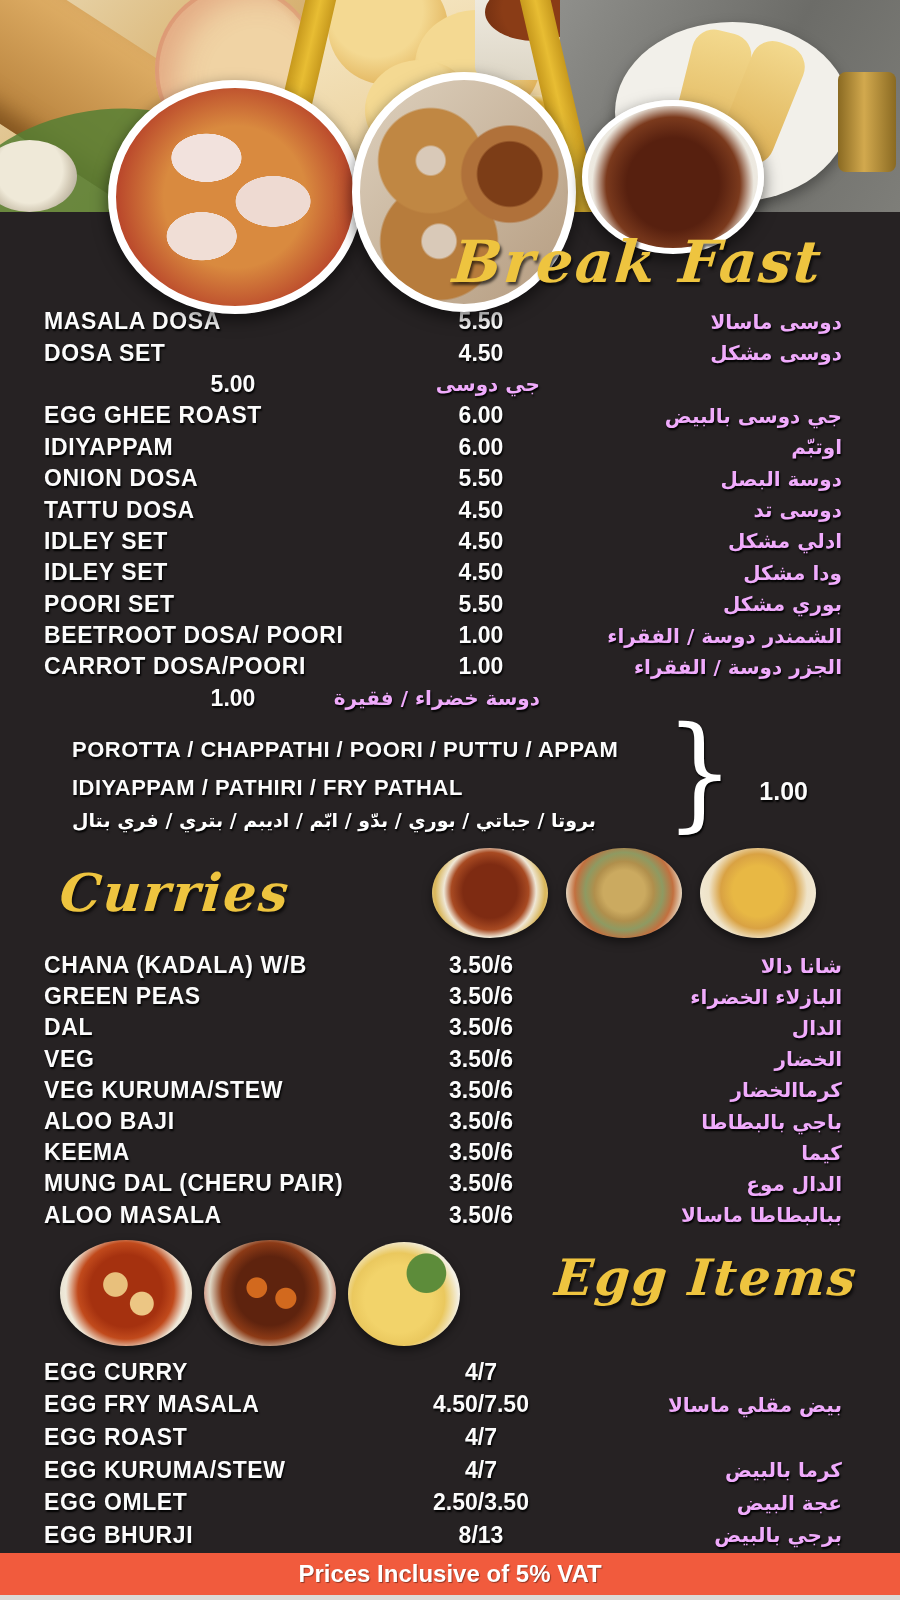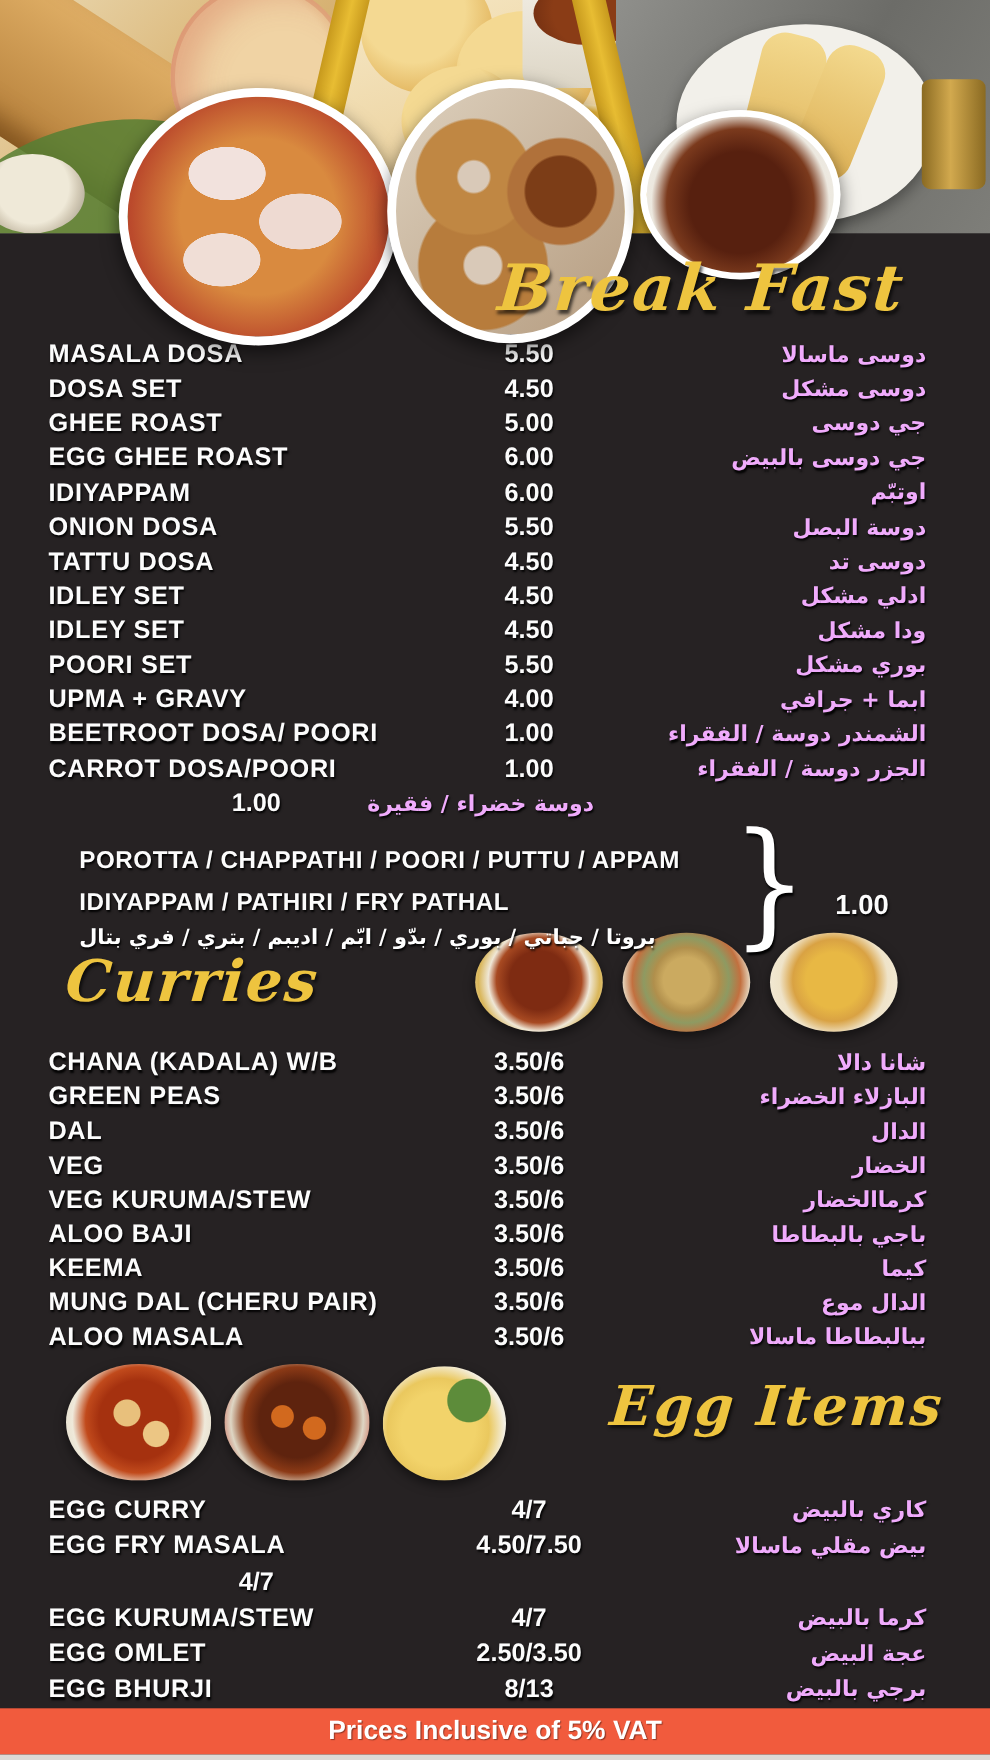--- a/index.html
+++ b/index.html
@@ -174,7 +174,6 @@
       </div>
 
       <div class="mrow">
-        <span class="en">GHEE ROAST</span>
         <span class="price">5.00</span>
         <span class="ar">جي دوسى</span>
       </div>

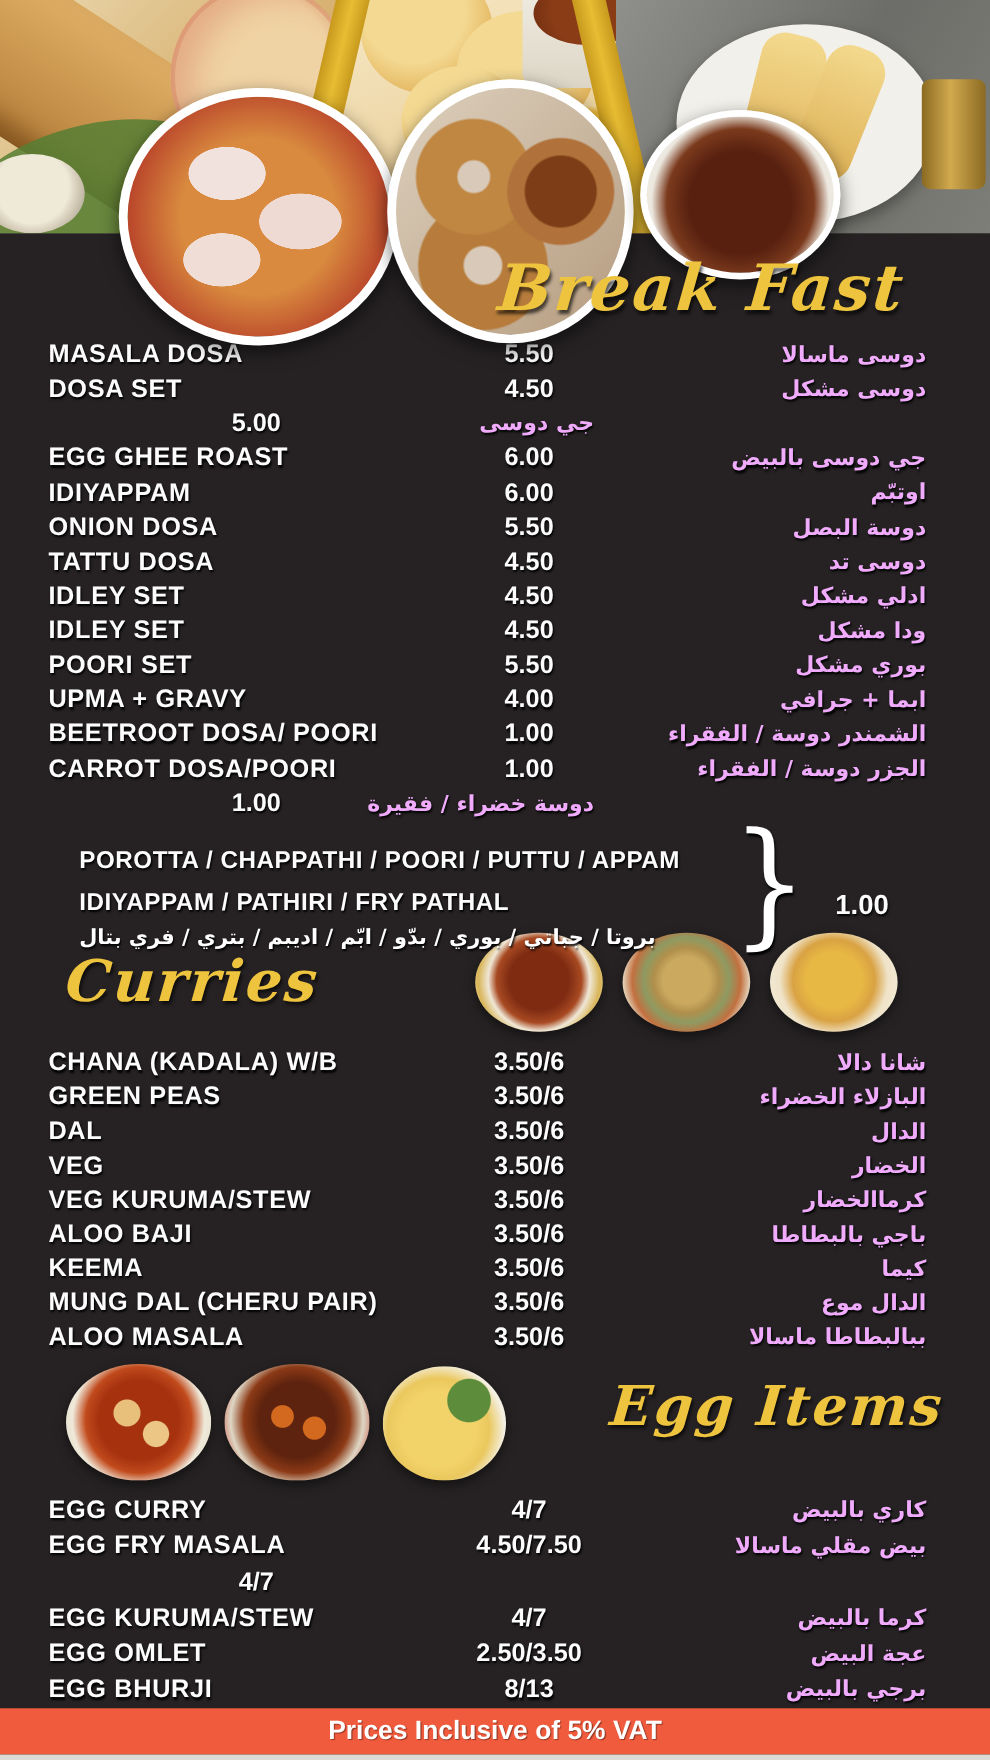--- a/index.html
+++ b/index.html
@@ -220,11 +220,6 @@
         <span class="ar">بوري مشكل</span>
       </div>
 
-      <div class="mrow">
-        <span class="en">UPMA + GRAVY</span>
-        <span class="price">4.00</span>
-        <span class="ar">ابما + جرافي</span>
-      </div>
 
       <div class="mrow">
         <span class="en">BEETROOT DOSA/ POORI</span>

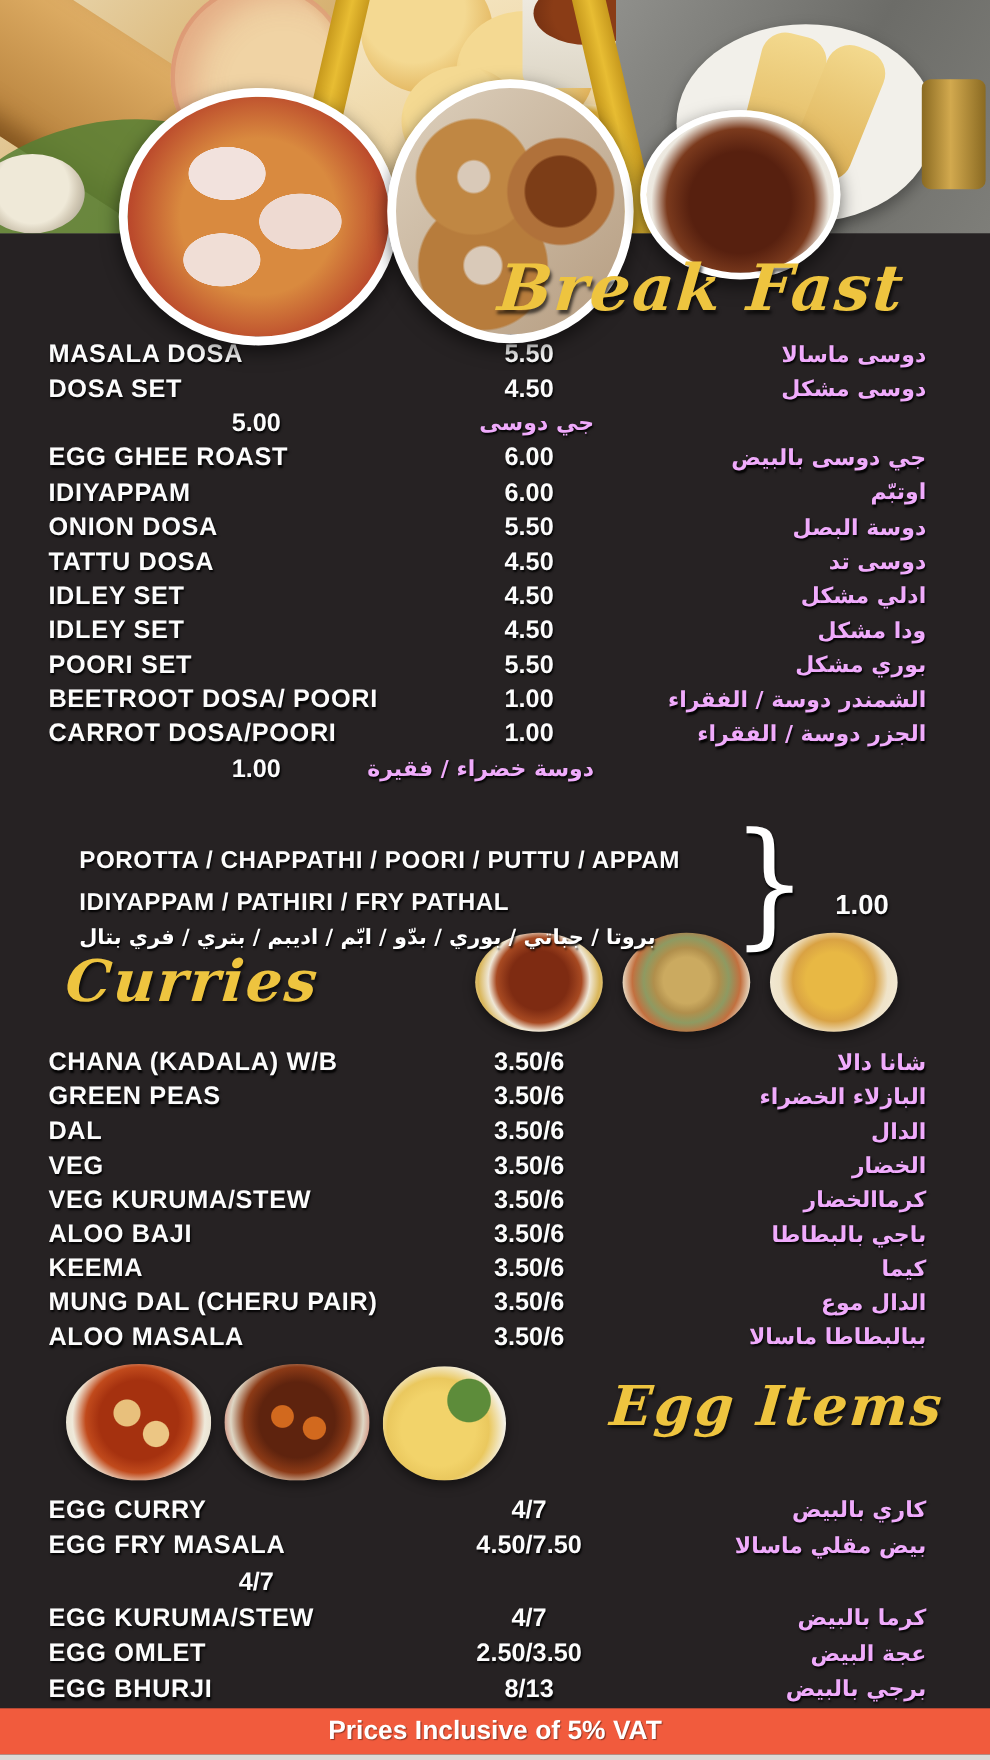--- a/index.html
+++ b/index.html
@@ -102,7 +102,7 @@
   .tb-eg{top:1356px;}
 
   
-  .combo{position:absolute;left:62px;right:58px;top:767px;height:108px;z-index:4;}
+  .combo{position:absolute;left:62px;right:58px;top:735px;height:108px;z-index:4;}
   .combo .l1,.combo .l2{font-weight:bold;font-size:22px;color:#fcfcfc;letter-spacing:.5px;text-shadow:1px 2px 2px #000;}
   .combo .l1{position:absolute;top:2px;left:10px;}
   .combo .l2{position:absolute;top:40px;left:10px;}

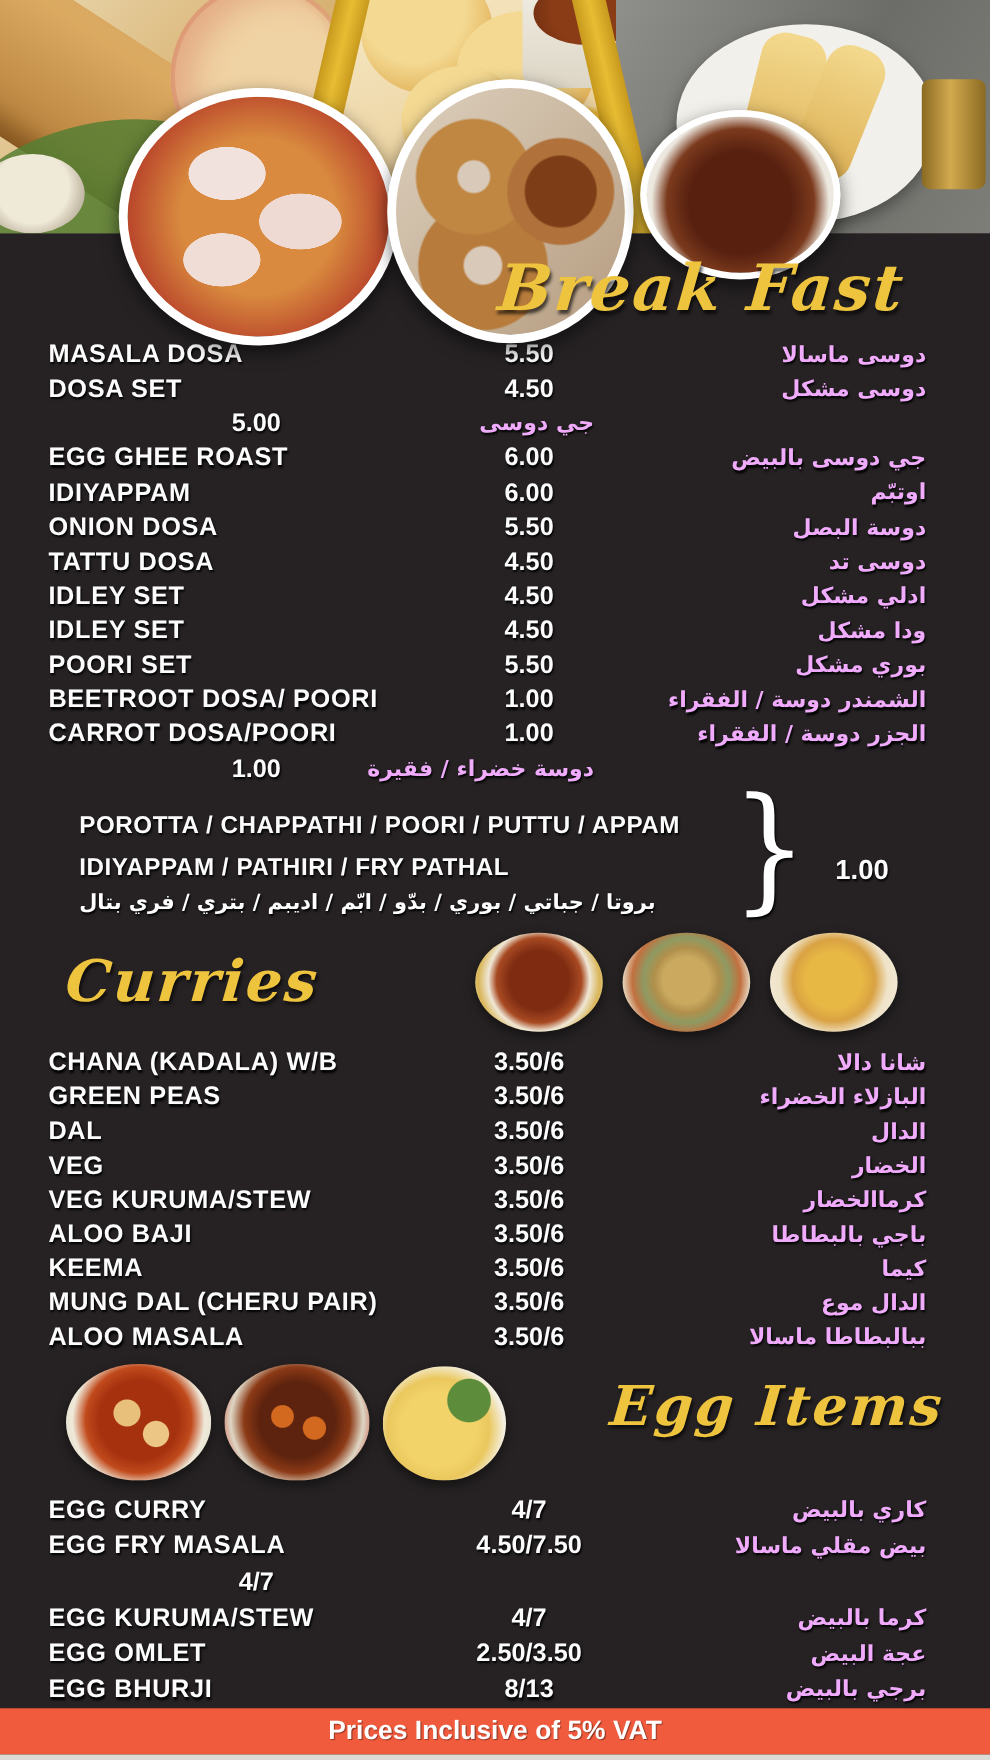--- a/index.html
+++ b/index.html
@@ -317,7 +317,6 @@
       <div class="mrow">
         <span class="en">EGG CURRY</span>
         <span class="price">4/7</span>
-        <span class="ar">كاري بالبيض</span>
       </div>
 
       <div class="mrow">

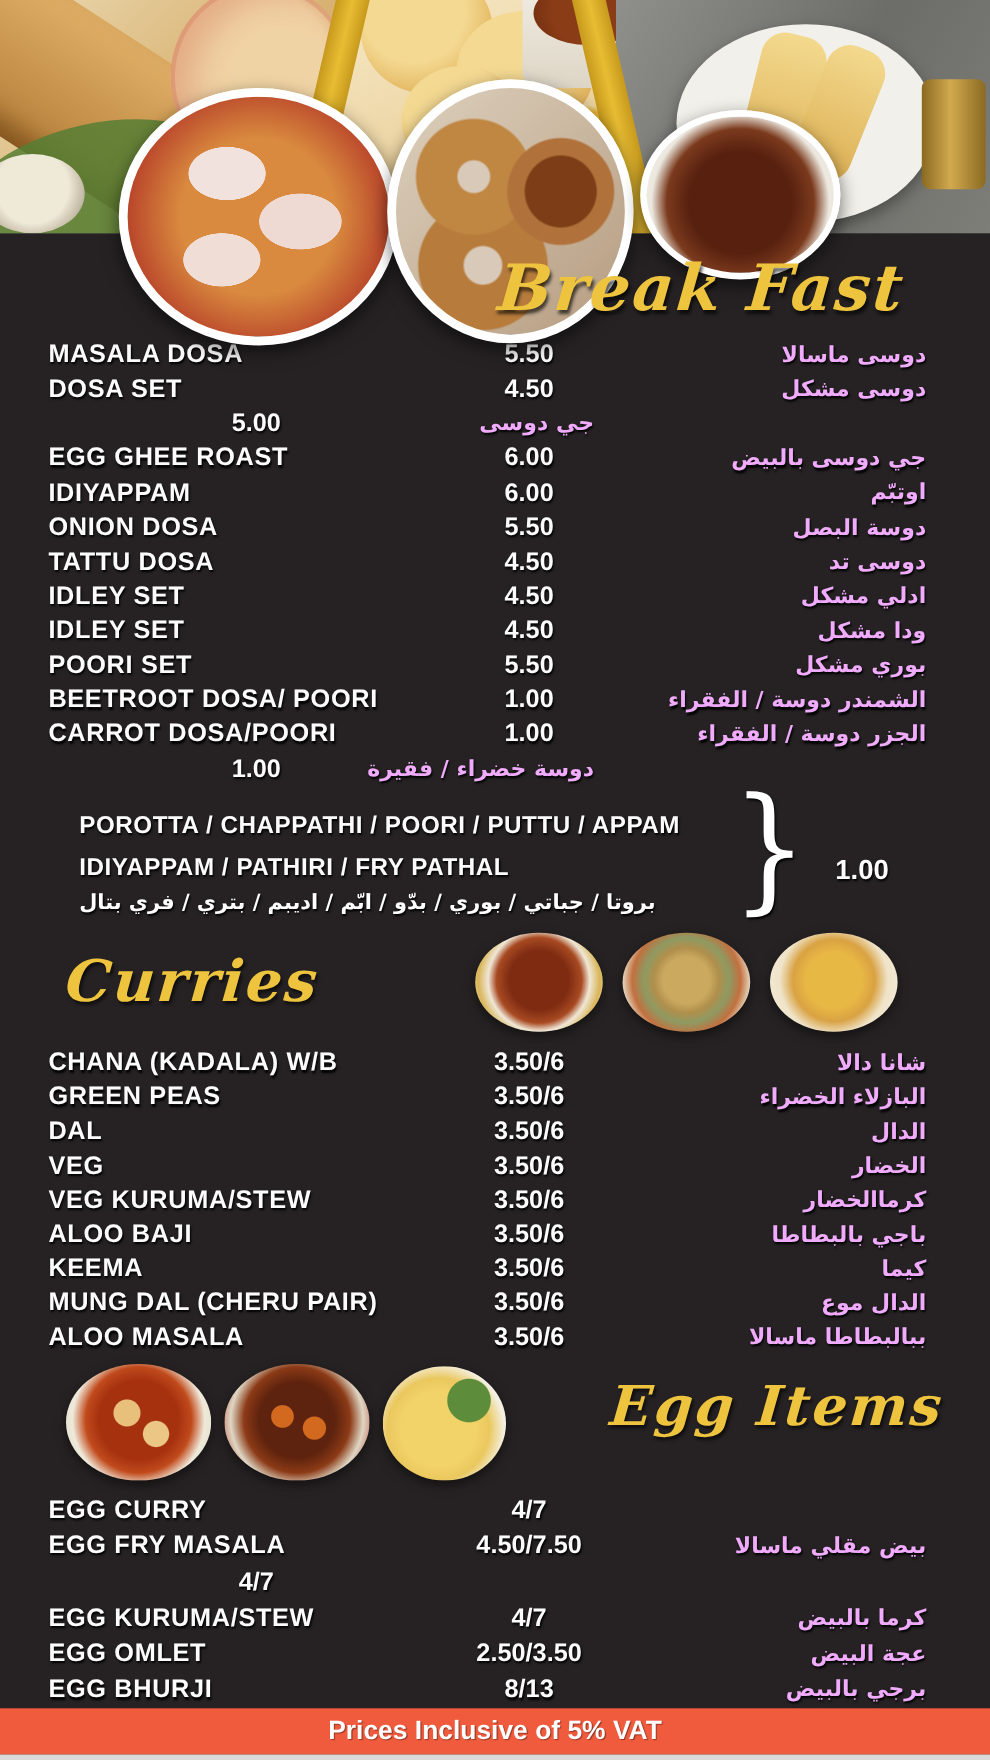--- a/index.html
+++ b/index.html
@@ -326,6 +326,7 @@
       </div>
 
       <div class="mrow">
+        <span class="en">EGG ROAST</span>
         <span class="price">4/7</span>
       </div>
 

